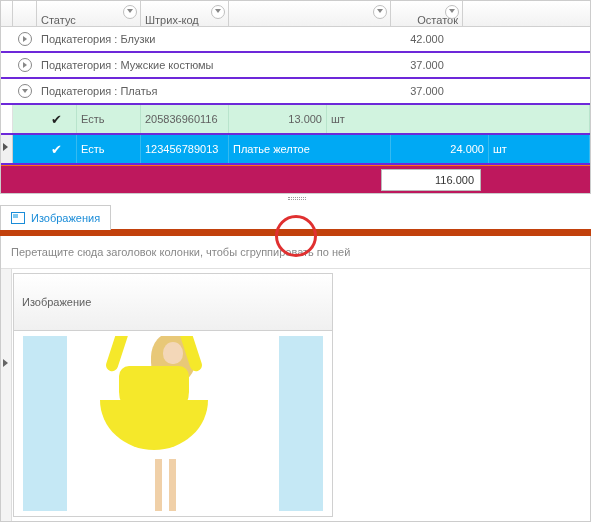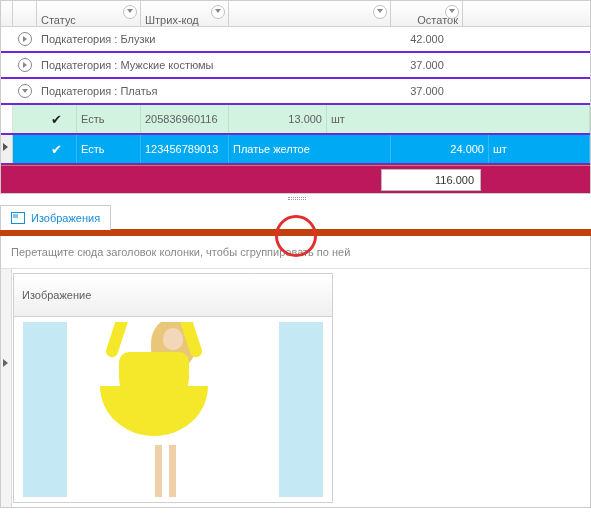--- a/index.html
+++ b/index.html
@@ -55,7 +55,7 @@
 .img-grid{padding:4px 4px 4px 12px;position:relative}
 .img-grid .side{position:absolute;left:0;top:0;bottom:0;width:11px;background:#f4f4f4;border-right:1px solid #ddd}
 .img-grid .side:after{content:"";position:absolute;left:2px;top:90px;border:4px solid transparent;border-left:5px solid #666}
-.img-hdr{background:linear-gradient(#fff,#f0f0f0);border:1px solid #d0d0d0;padding:15px 8px;width:320px}
+.img-hdr{background:linear-gradient(#fff,#f0f0f0);border:1px solid #d0d0d0;padding:22px 8px;width:320px}
 .img-cell{border:1px solid #d0d0d0;border-top:none;width:320px;height:186px;display:flex;align-items:center;justify-content:center;background:#fff;padding:4px}
 .img-box{width:300px;height:175px;display:flex}
 .stripe{width:44px;background:#c5e8f5}

